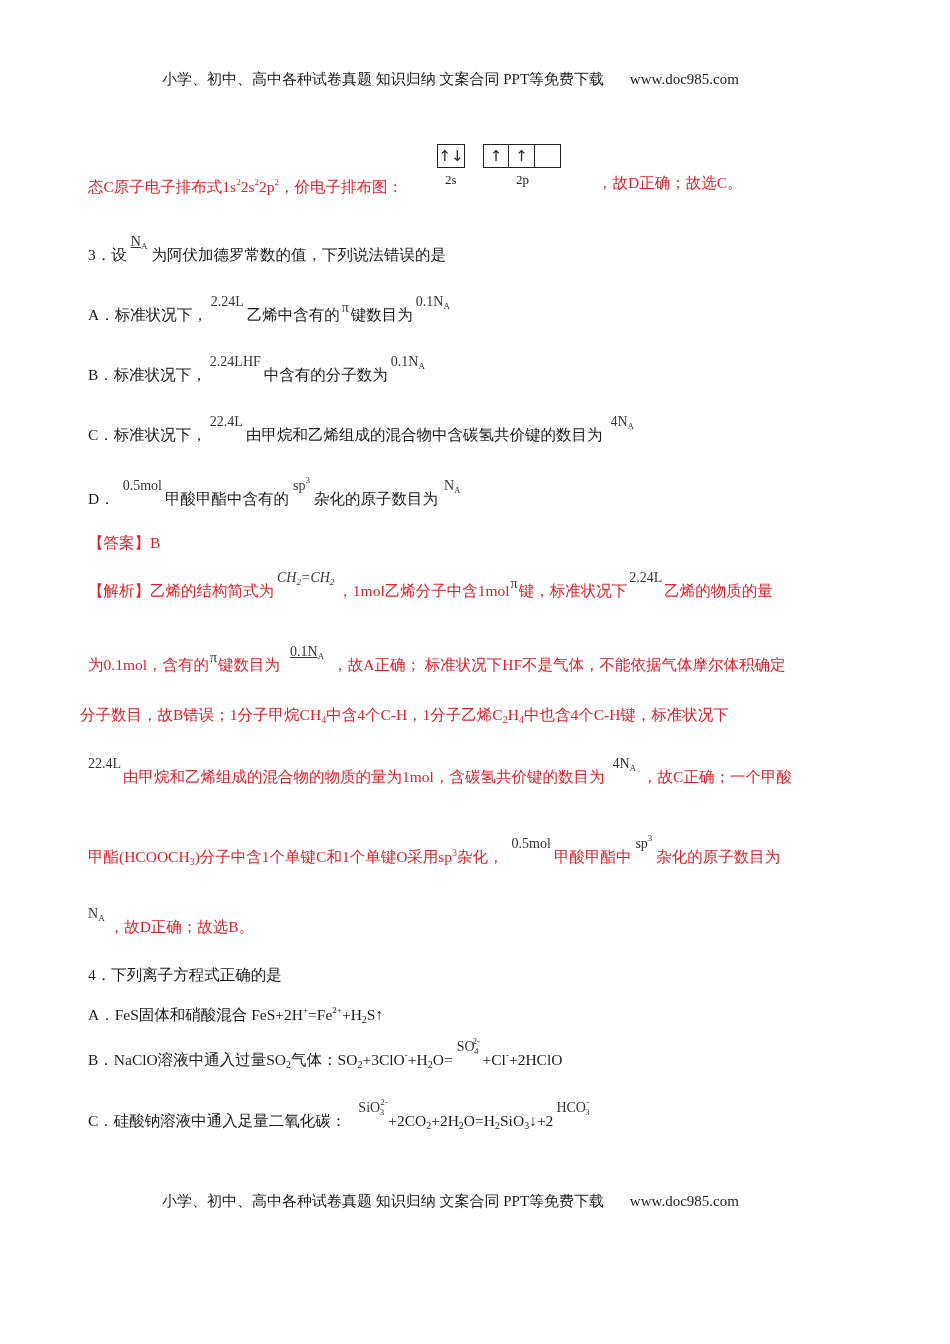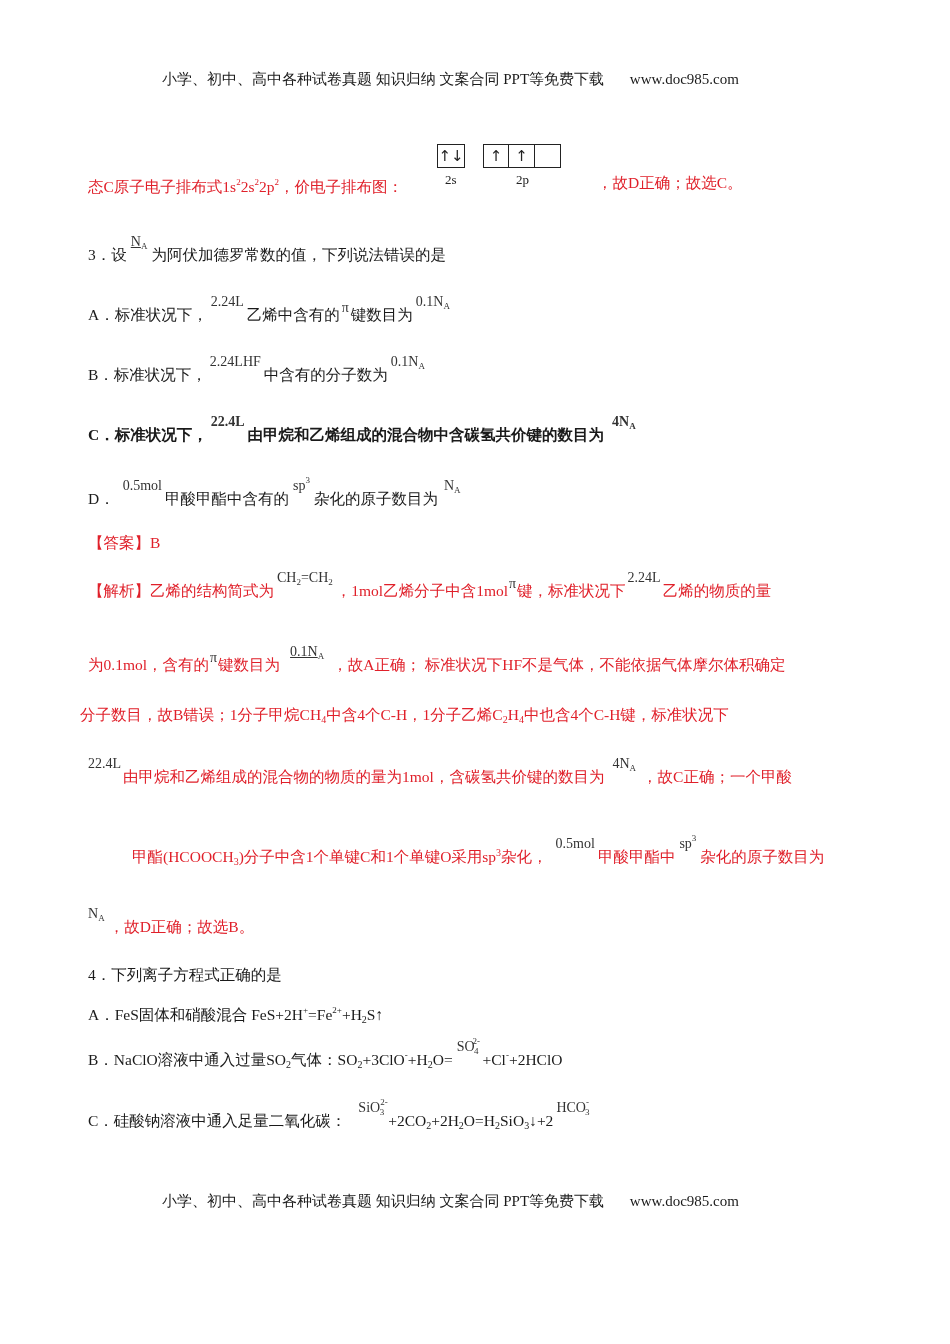--- a/index.html
+++ b/index.html
@@ -57,7 +57,7 @@
   <span>B．标准状况下，</span><span class="eq-up" style="margin:12px 3px;">2.24LHF</span><span>中含有的分子数为</span><span class="eq-up" style="margin-left:3px;"><span>0.1N</span><span class="sub">A</span></span>
 </div>
 
-<div class="abs line blk" style="left:88px; top:424px;font-weight:bold;">
+<div class="abs line blk" style="left:88px; top:424px;">
   <span>C．标准状况下，</span><span class="eq-up" style="margin:0 3px;">22.4L</span><span>由甲烷和乙烯组成的混合物中含碳氢共价键的数目为</span><span class="eq-up" style="margin-left:8px;"><span>4N</span><span class="sub">A</span></span>
 </div>
 

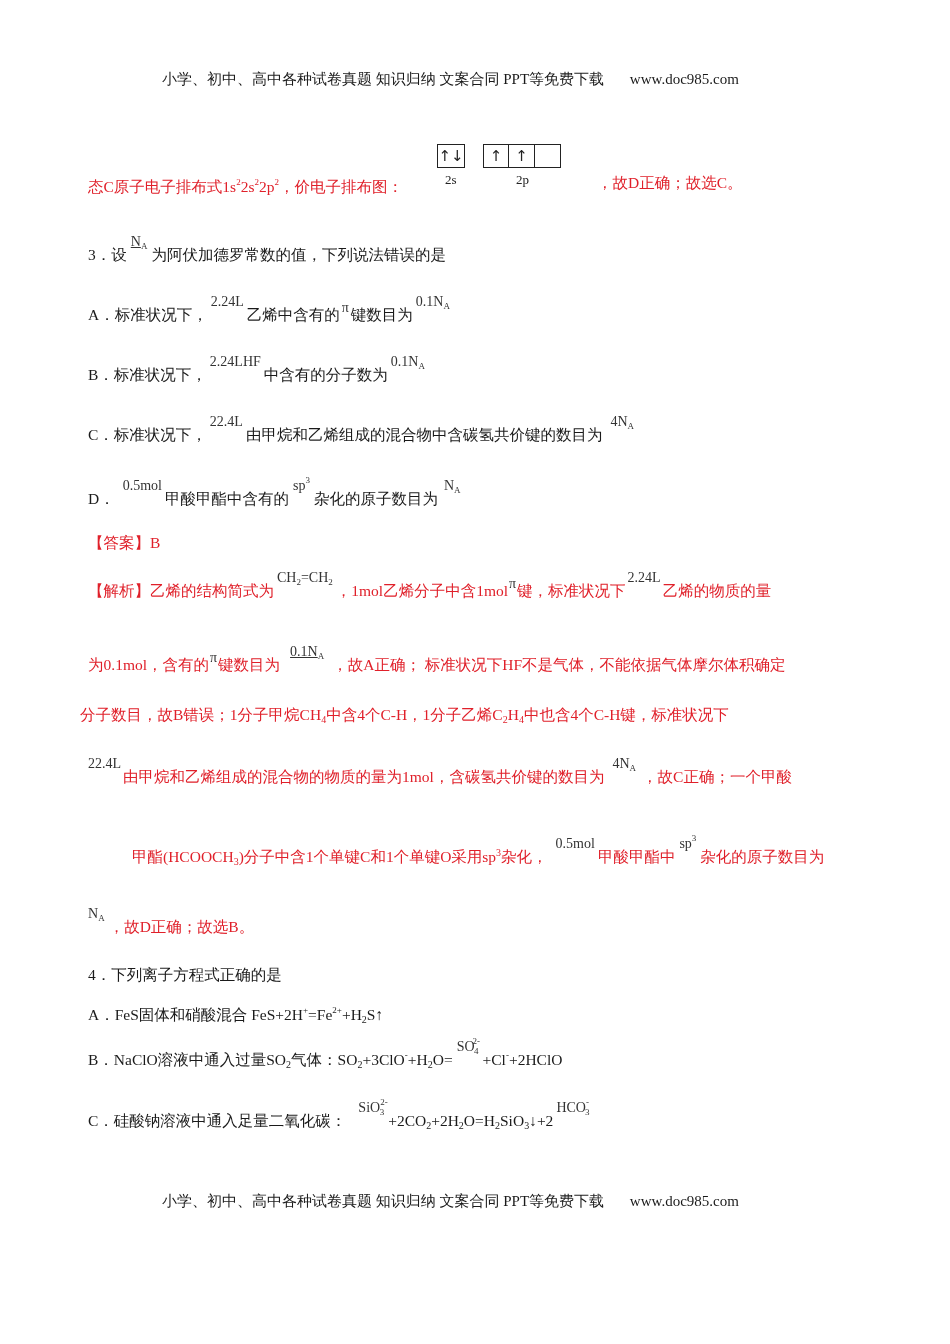--- a/index.html
+++ b/index.html
@@ -70,7 +70,7 @@
 </div>
 
 <div class="abs line red" style="left:88px; top:580px;">
-  <span>【解析】</span><span>乙烯的结构简式为</span><span class="eq-up" style="margin:0 3px;"><span>CH</span><span class="sub">2</span><span>=CH</span><span class="sub">2</span></span><span>，1mol乙烯分子中含1mol</span><span class="eq-up" style="top:-8px;margin:0 1px;">π</span><span>键，标准状况下</span><span class="eq-up" style="margin:0 2px;">2.24L</span><span>乙烯的物质的量</span>
+  <span>【解析】</span><span>乙烯的结构简式为</span><span class="eq-up" style="margin:0 3px;font-style:italic;"><span>CH</span><span class="sub">2</span><span>=CH</span><span class="sub">2</span></span><span>，1mol乙烯分子中含1mol</span><span class="eq-up" style="top:-8px;margin:0 1px;">π</span><span>键，标准状况下</span><span class="eq-up" style="margin:0 2px;">2.24L</span><span>乙烯的物质的量</span>
 </div>
 
 <div class="abs line red" style="left:88px; top:654px;">

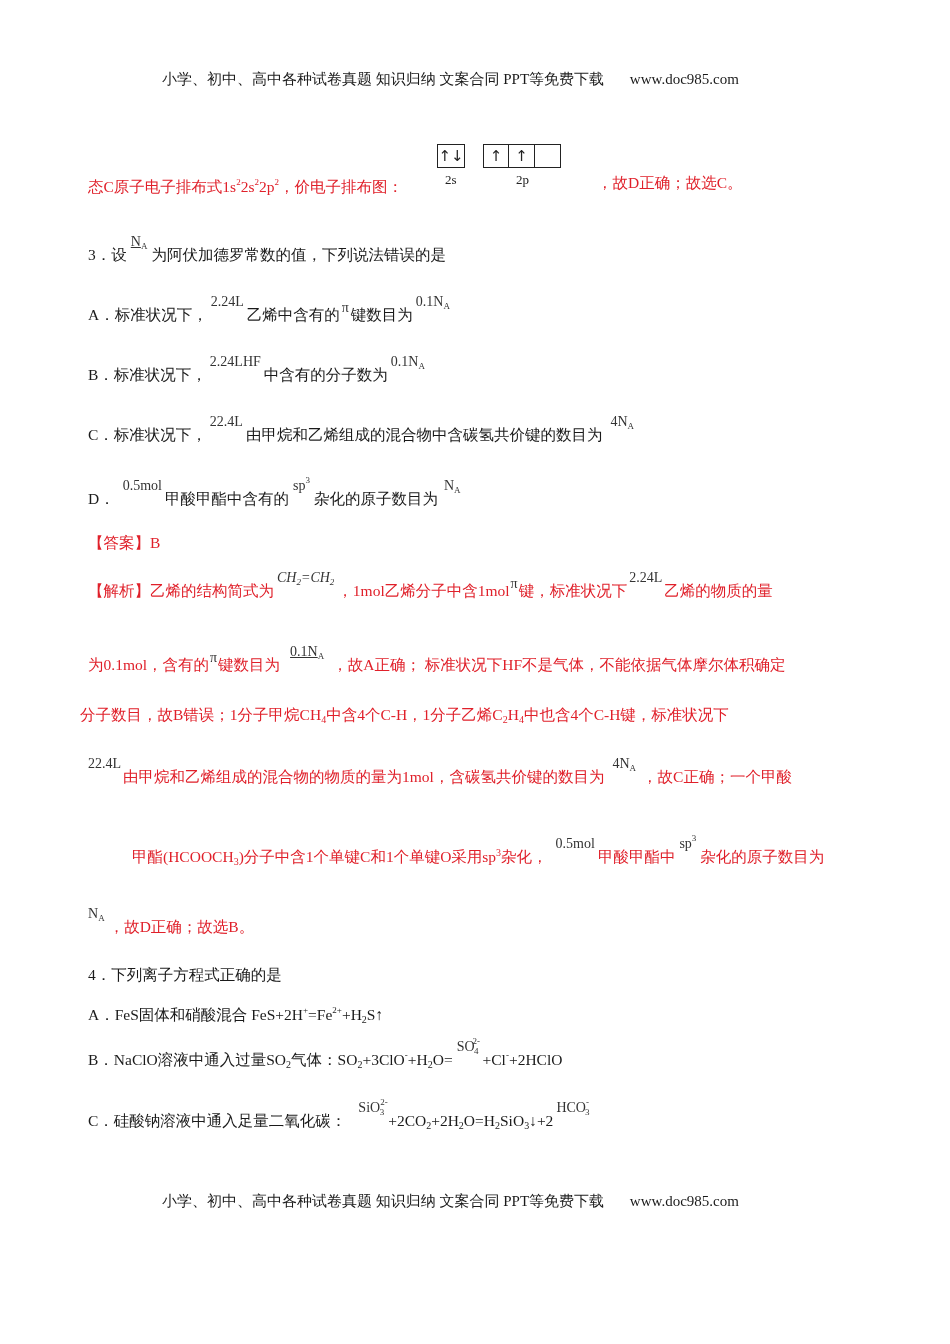--- a/index.html
+++ b/index.html
@@ -85,7 +85,7 @@
   <span class="eq-up" style="margin-right:2px;">22.4L</span><span>由甲烷和乙烯组成的混合物的物质的量为1mol，含碳氢共价键的数目为</span><span class="eq-up" style="margin:0 6px 0 8px;"><span>4N</span><span class="sub">A</span></span><span>，故C正确；一个甲酸</span>
 </div>
 
-<div class="abs line red" style="left:88px; top:842px;margin-left:44px;">
+<div class="abs line red" style="left:88px; top:842px;">
   <span>甲酯(HCOOCH</span><span class="sub2">3</span><span>)分子中含1个单键C和1个单键O采用sp</span><span class="sup2">3</span><span>杂化，</span><span class="eq-up" style="margin:0 3px 0 8px;">0.5mol</span><span>甲酸甲酯中</span><span class="eq-up" style="margin:0 4px;"><span>sp</span><span class="sup">3</span></span><span>杂化的原子数目为</span>
 </div>
 

